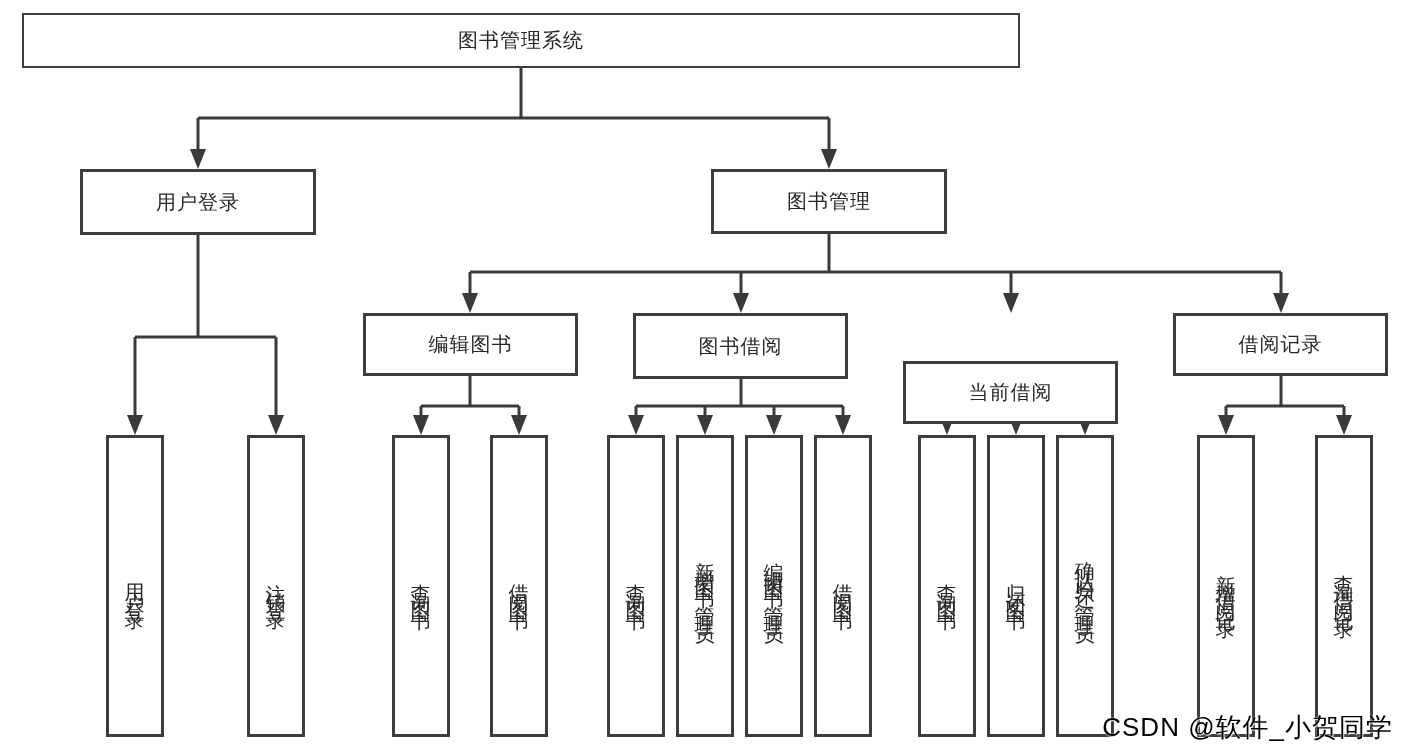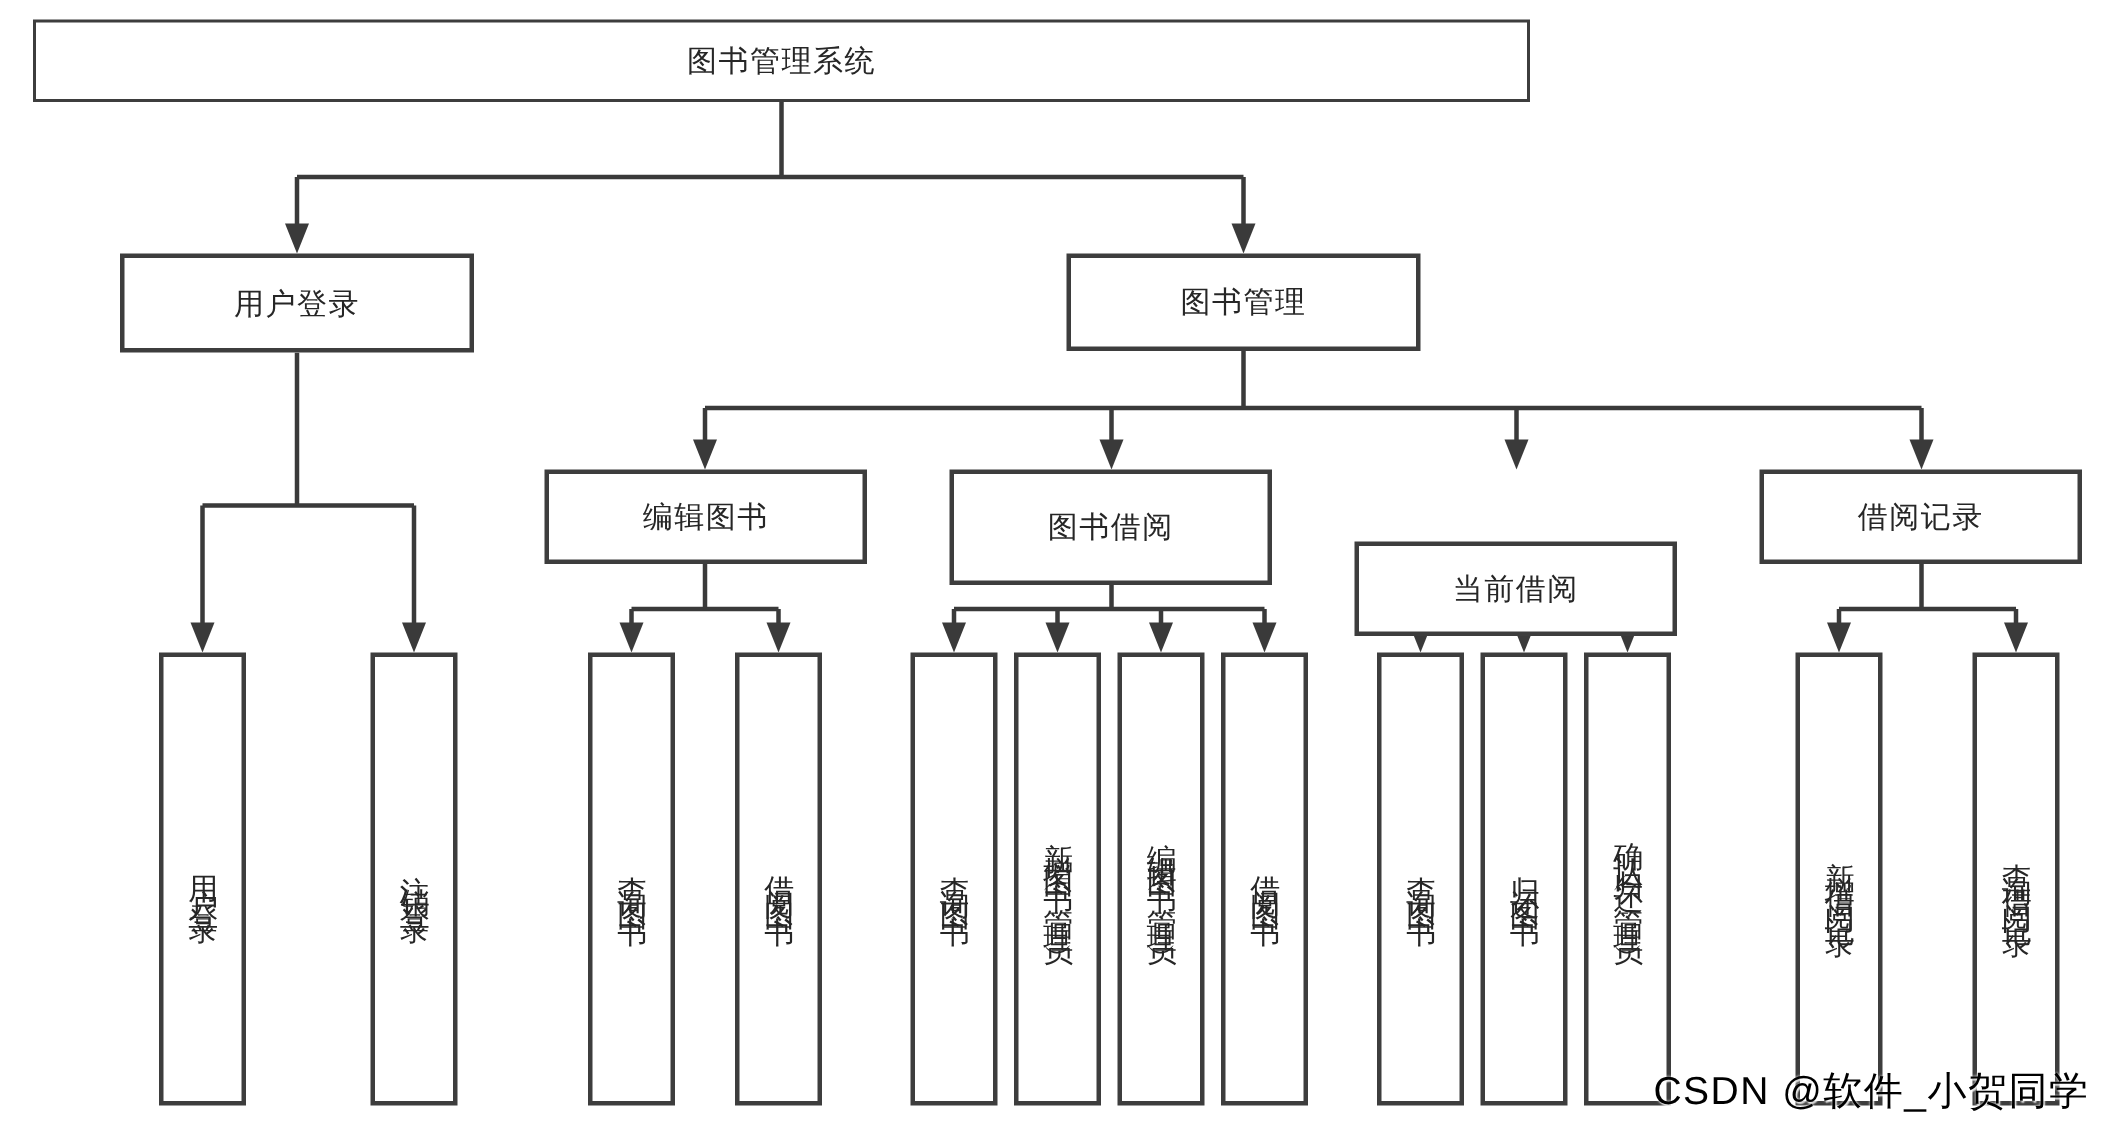--- a/index.html
+++ b/index.html
@@ -98,7 +98,7 @@
   <div class="box" style="left:711px; top:169px; width:236px; height:65px;">图书管理</div>
 
   <div class="box" style="left:363px; top:313px; width:215px; height:63px;">编辑图书</div>
-  <div class="box" style="left:633px; top:313px; width:215px; height:77px;">图书借阅</div>
+  <div class="box" style="left:633px; top:313px; width:215px; height:66px;">图书借阅</div>
   <div class="box" style="left:903px; top:313px; width:215px; height:63px;margin-top:48px;">当前借阅</div>
   <div class="box" style="left:1173px; top:313px; width:215px; height:63px;">借阅记录</div>
 

